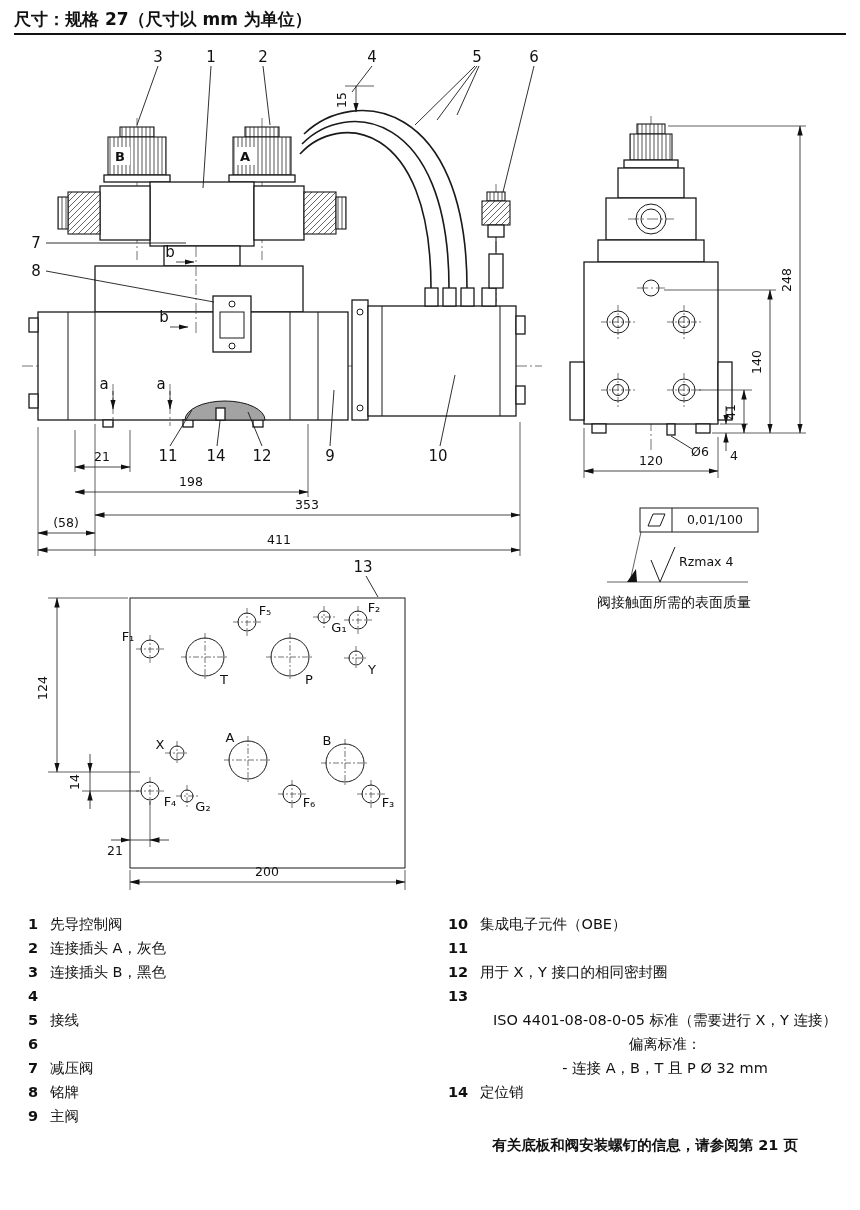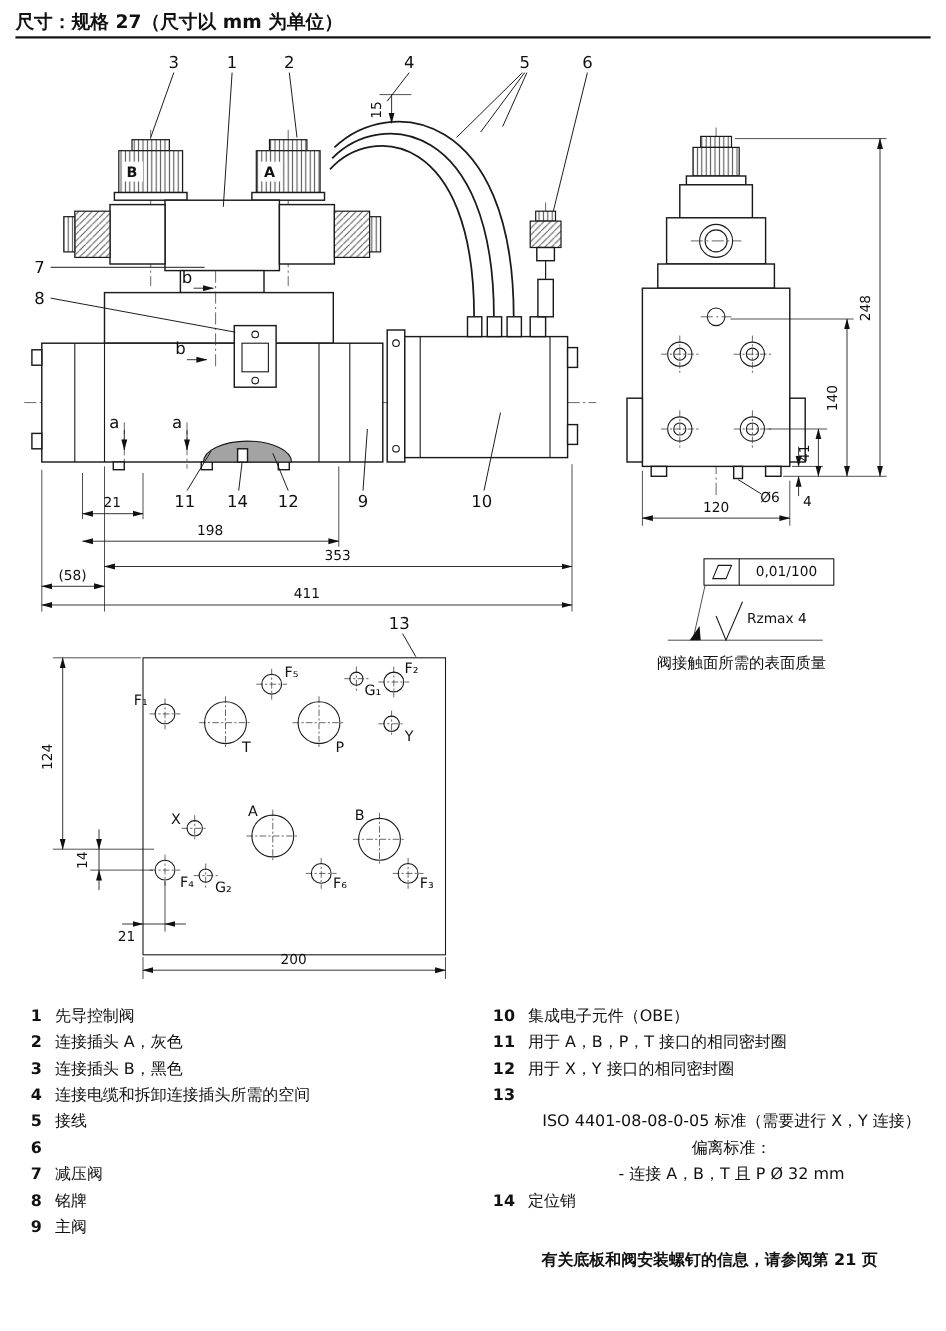--- a/index.html
+++ b/index.html
@@ -461,7 +461,6 @@
   </div>
   <div class="legend-row">
     <span class="num">11</span>
-    <span class="txt">用于 A，B，P，T 接口的相同密封圈</span>
   </div>
   <div class="legend-row">
     <span class="num">12</span>

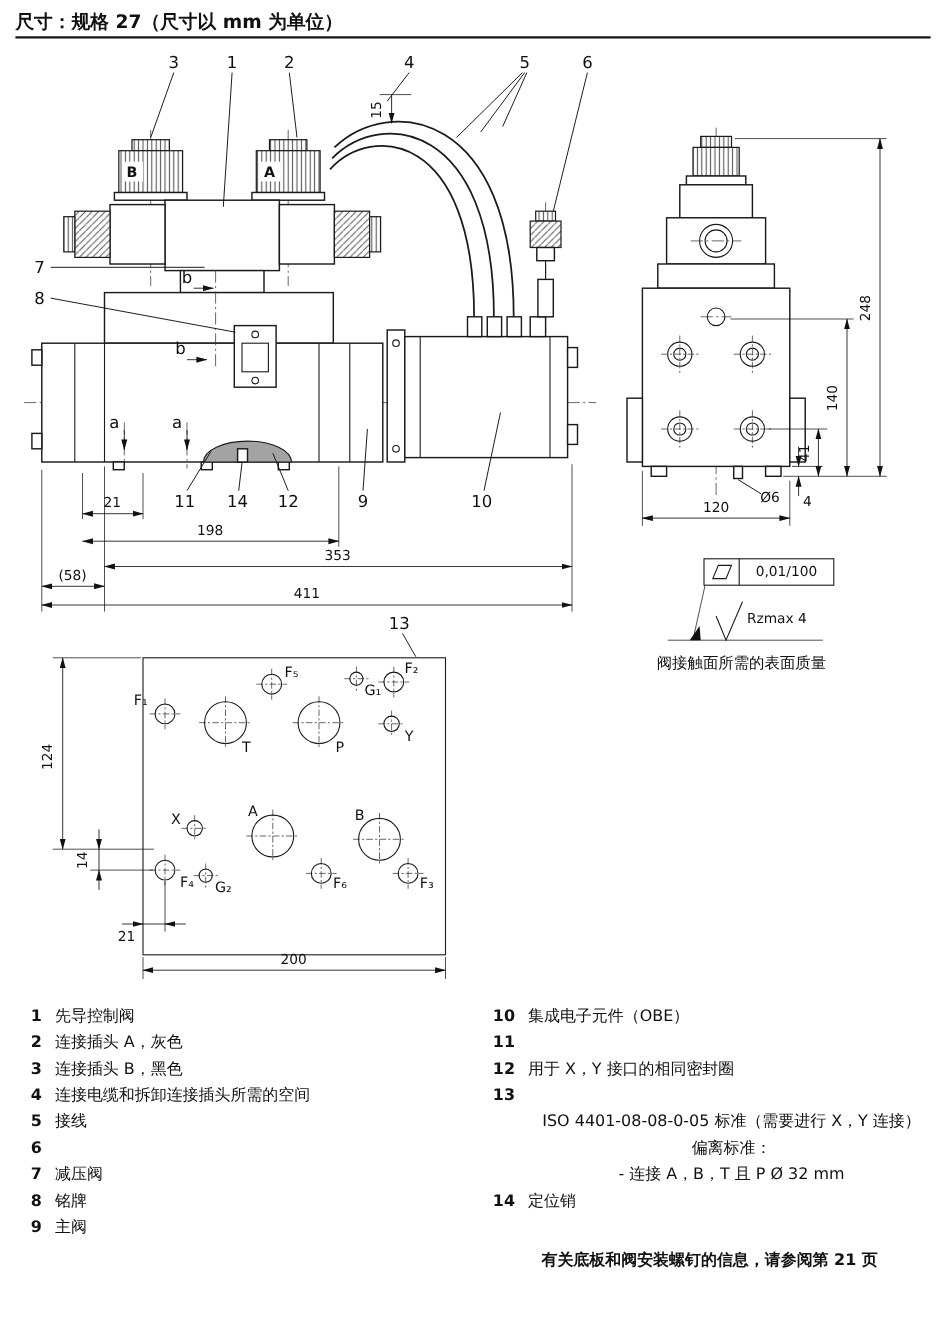--- a/index.html
+++ b/index.html
@@ -431,7 +431,6 @@
   </div>
   <div class="legend-row">
     <span class="num">4</span>
-    <span class="txt">连接电缆和拆卸连接插头所需的空间</span>
   </div>
   <div class="legend-row">
     <span class="num">5</span>

